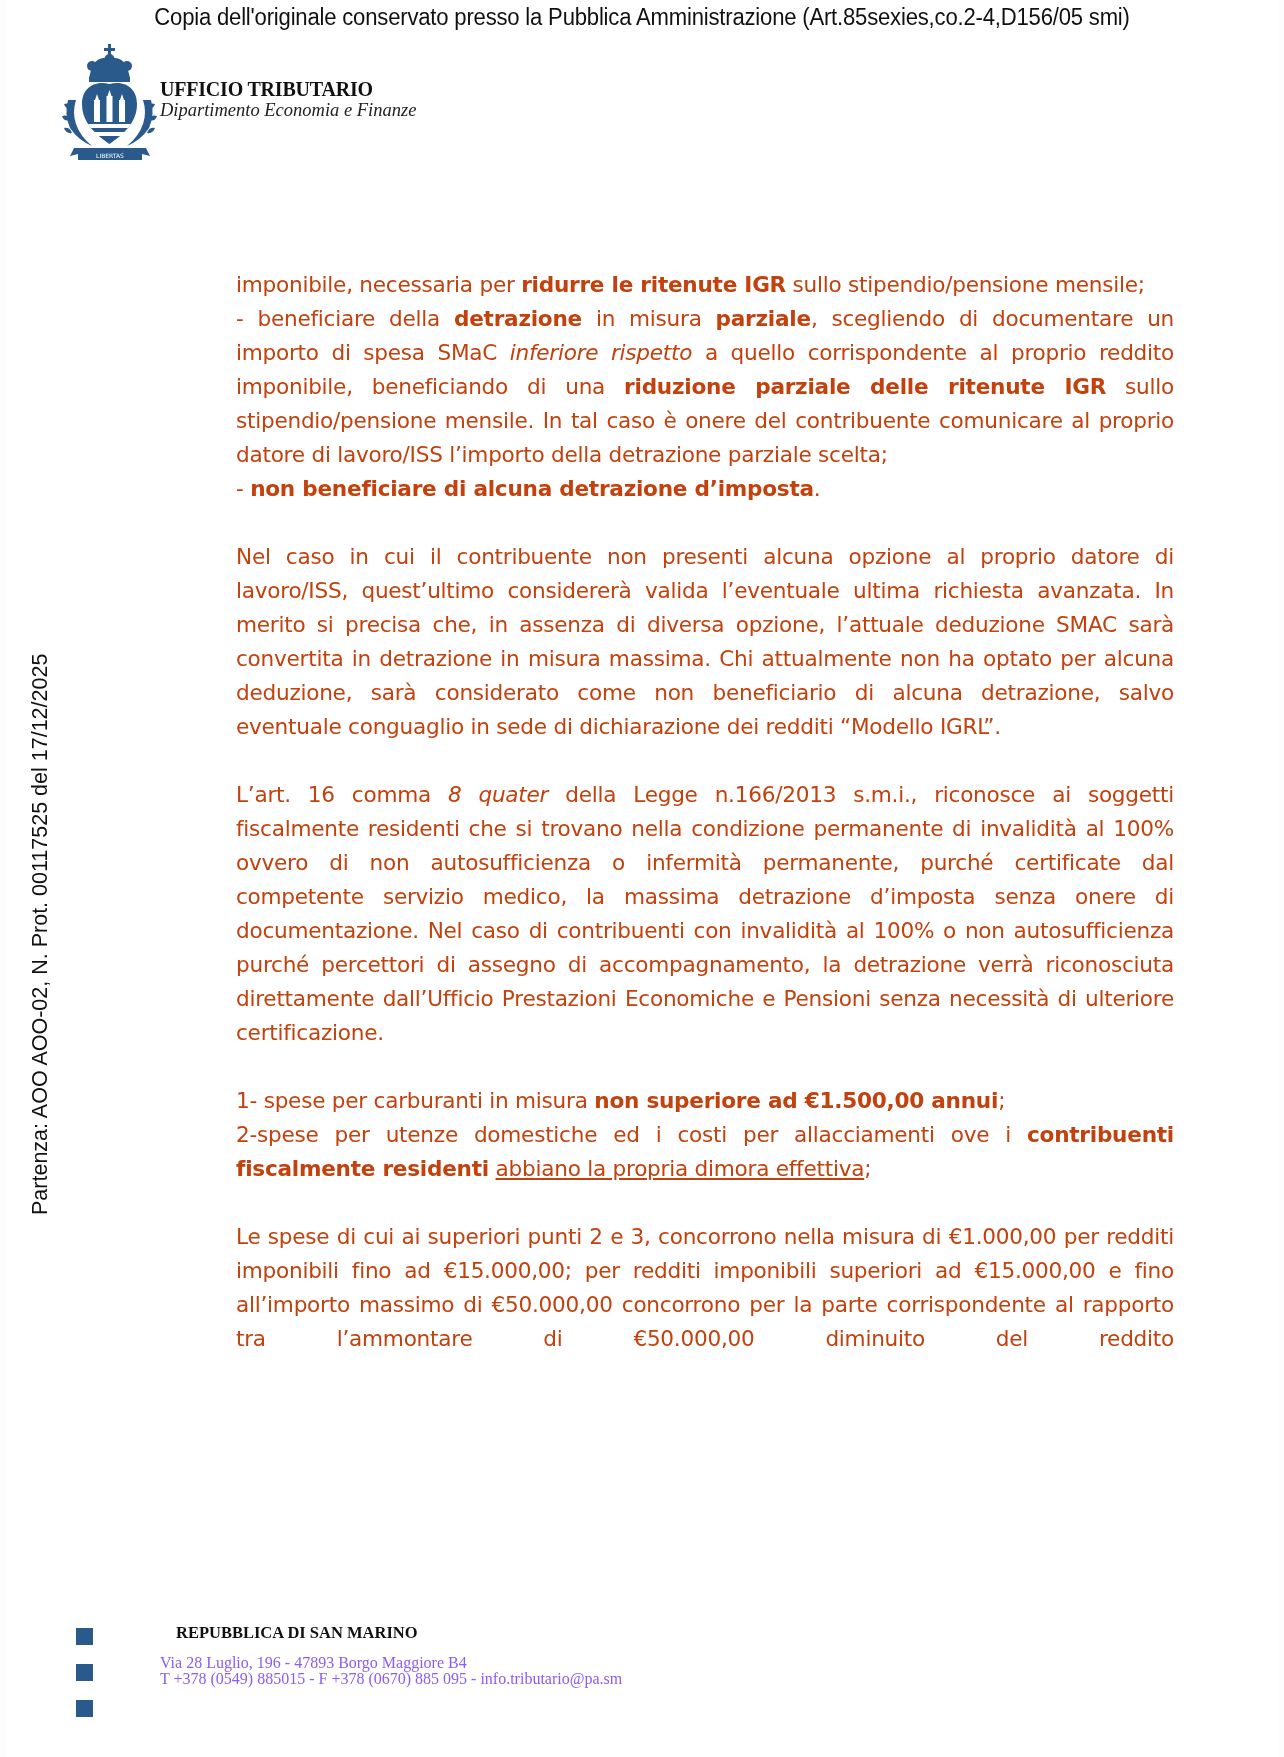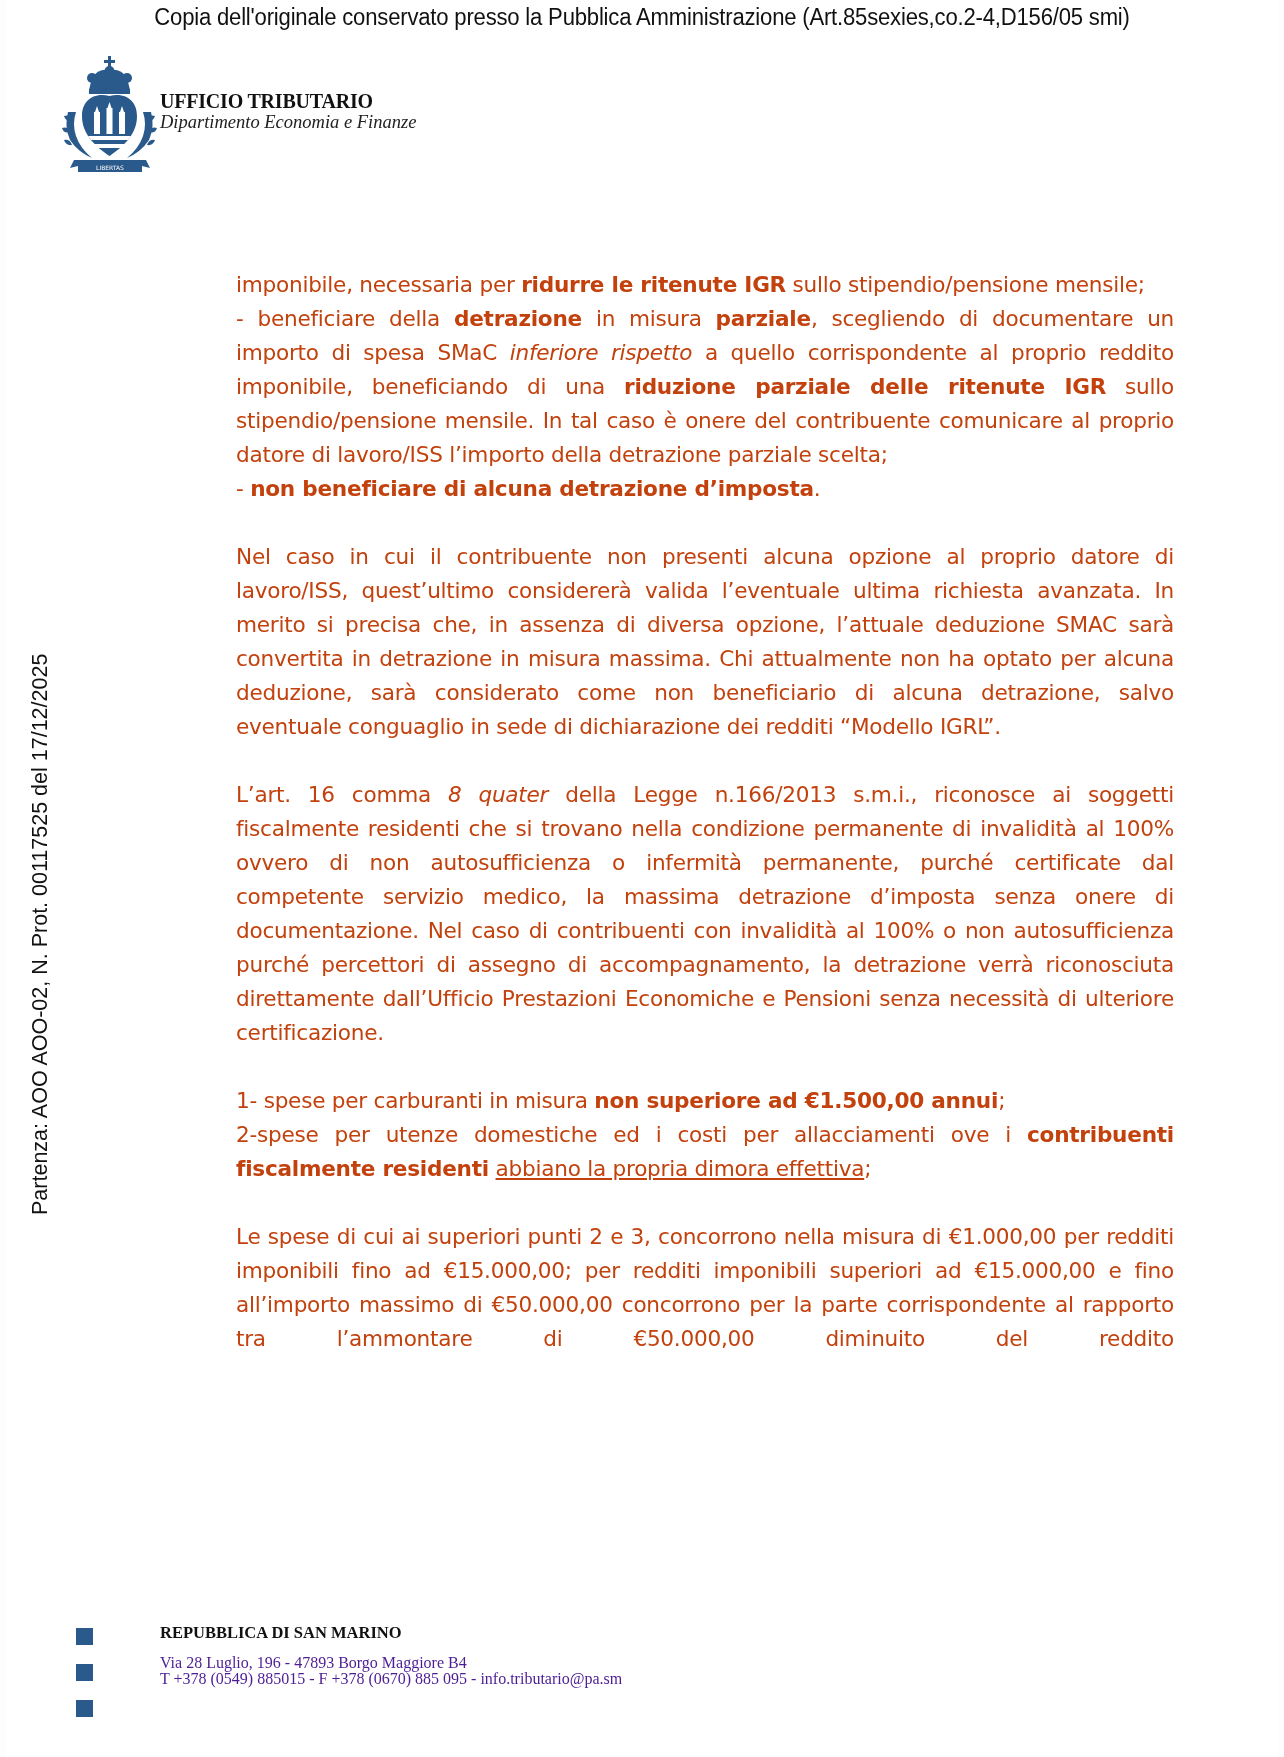--- a/index.html
+++ b/index.html
@@ -13,7 +13,7 @@
     font-family: "Liberation Sans", sans-serif; font-size: 23px; color: #111; letter-spacing: -0.2px;
     transform: scaleX(0.96); transform-origin: center;
   }
-  .logo-block { position: absolute; left: 62px; top: 56px; display: flex; align-items: center; }
+  .logo-block { position: absolute; left: 62px; top: 44px; display: flex; align-items: center; }
   .emblem { width: 96px; height: 118px; }
   .office-text { margin-left: 2px; margin-top: -8px; font-family: "Liberation Serif", serif; }
   .office-name { font-weight: bold; font-size: 20px; color: #111; letter-spacing: -0.2px; line-height: 22px; }

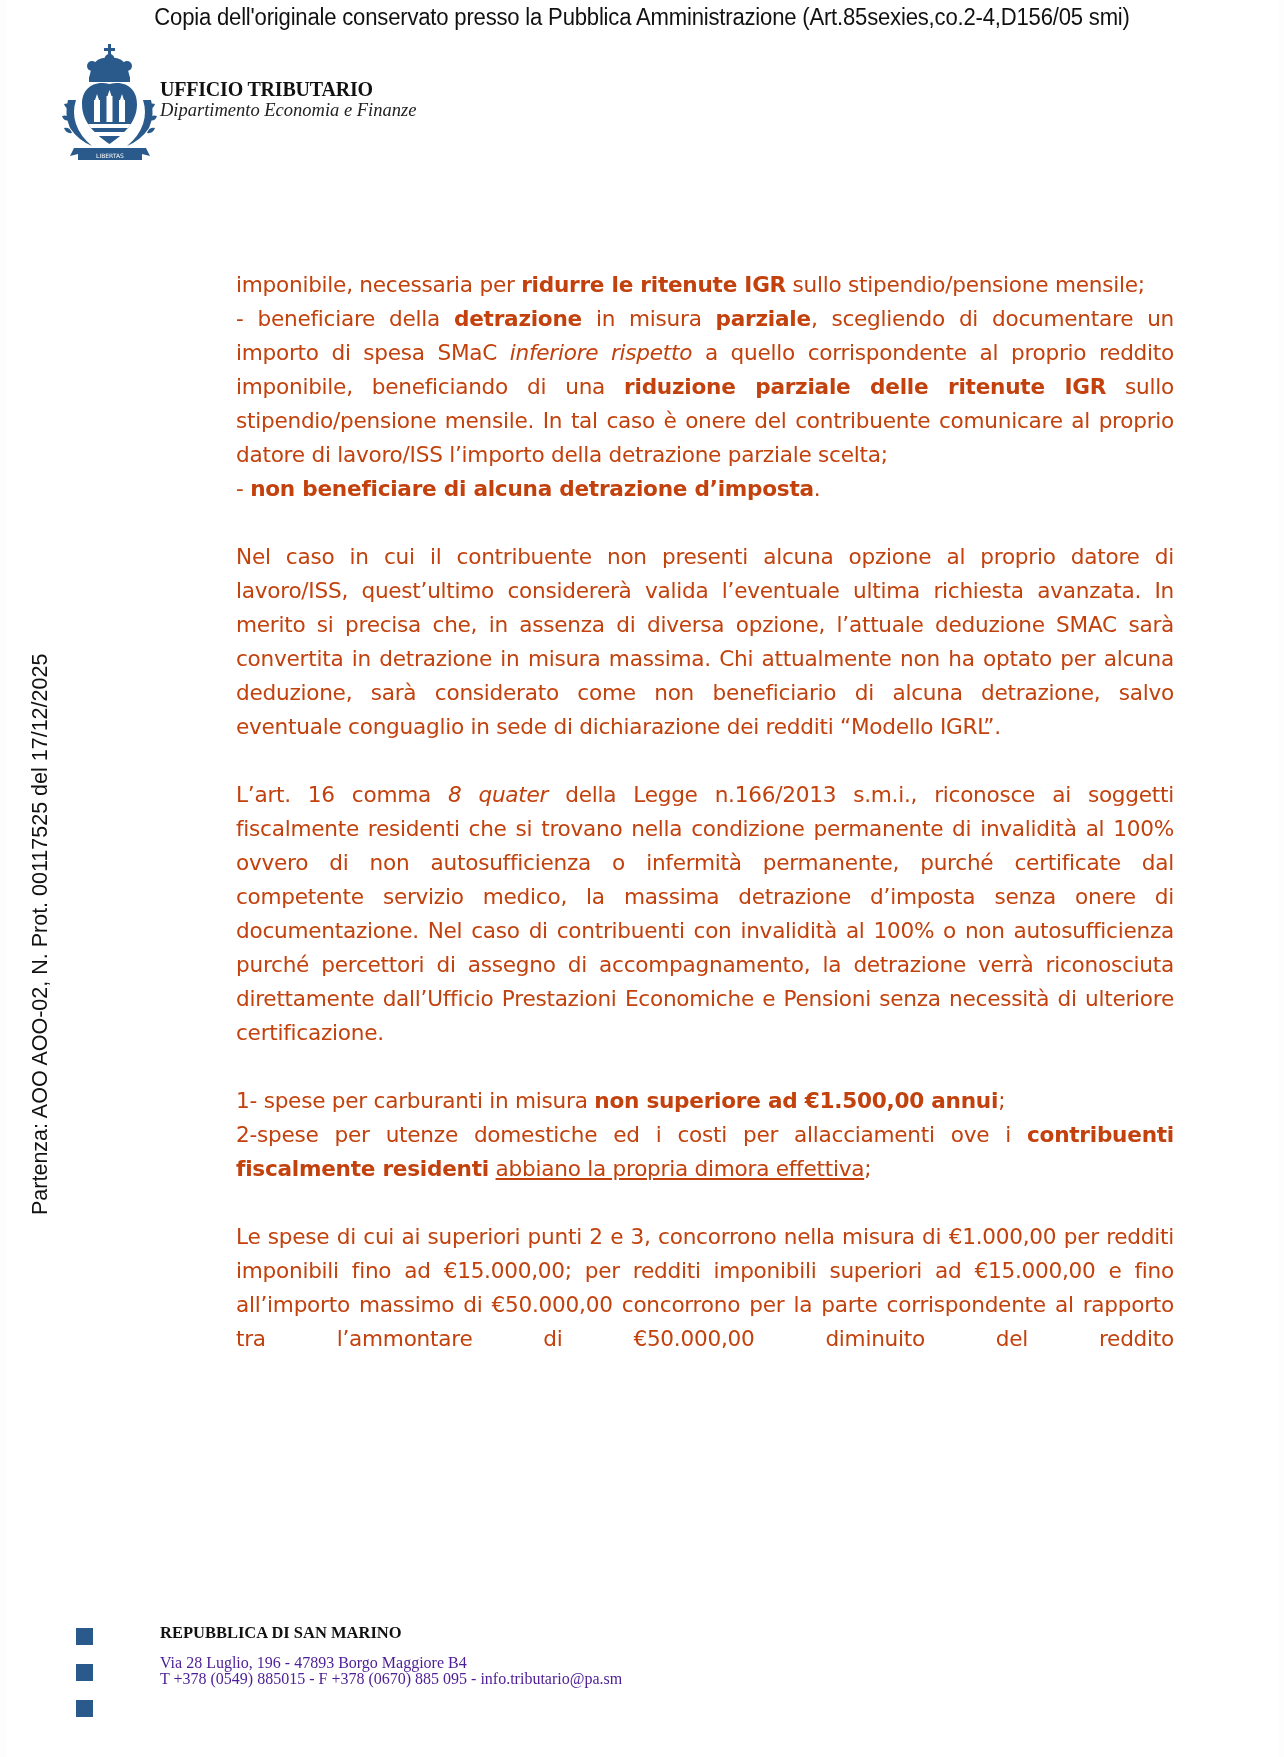--- a/index.html
+++ b/index.html
@@ -39,7 +39,7 @@
   .footer { position: absolute; left: 76px; top: 1623px; }
   .footer-square { position: absolute; left: 0; width: 17px; height: 17px; background: #2a5a8c; }
   .footer-text { position: absolute; left: 84px; top: 0; font-family: "Liberation Serif", serif; white-space: nowrap; }
-  .footer-country { font-weight: bold; font-size: 16.5px; color: #111; line-height: 20px; }
+  .footer-country { font-weight: bold; font-size: 16.5px; color: #111; line-height: 20px; margin-left: 16px; }
   .footer-line { font-size: 16px; color: #4c1d95; line-height: 16px; }
   .footer-addr { margin-top: 12px; }
 </style>

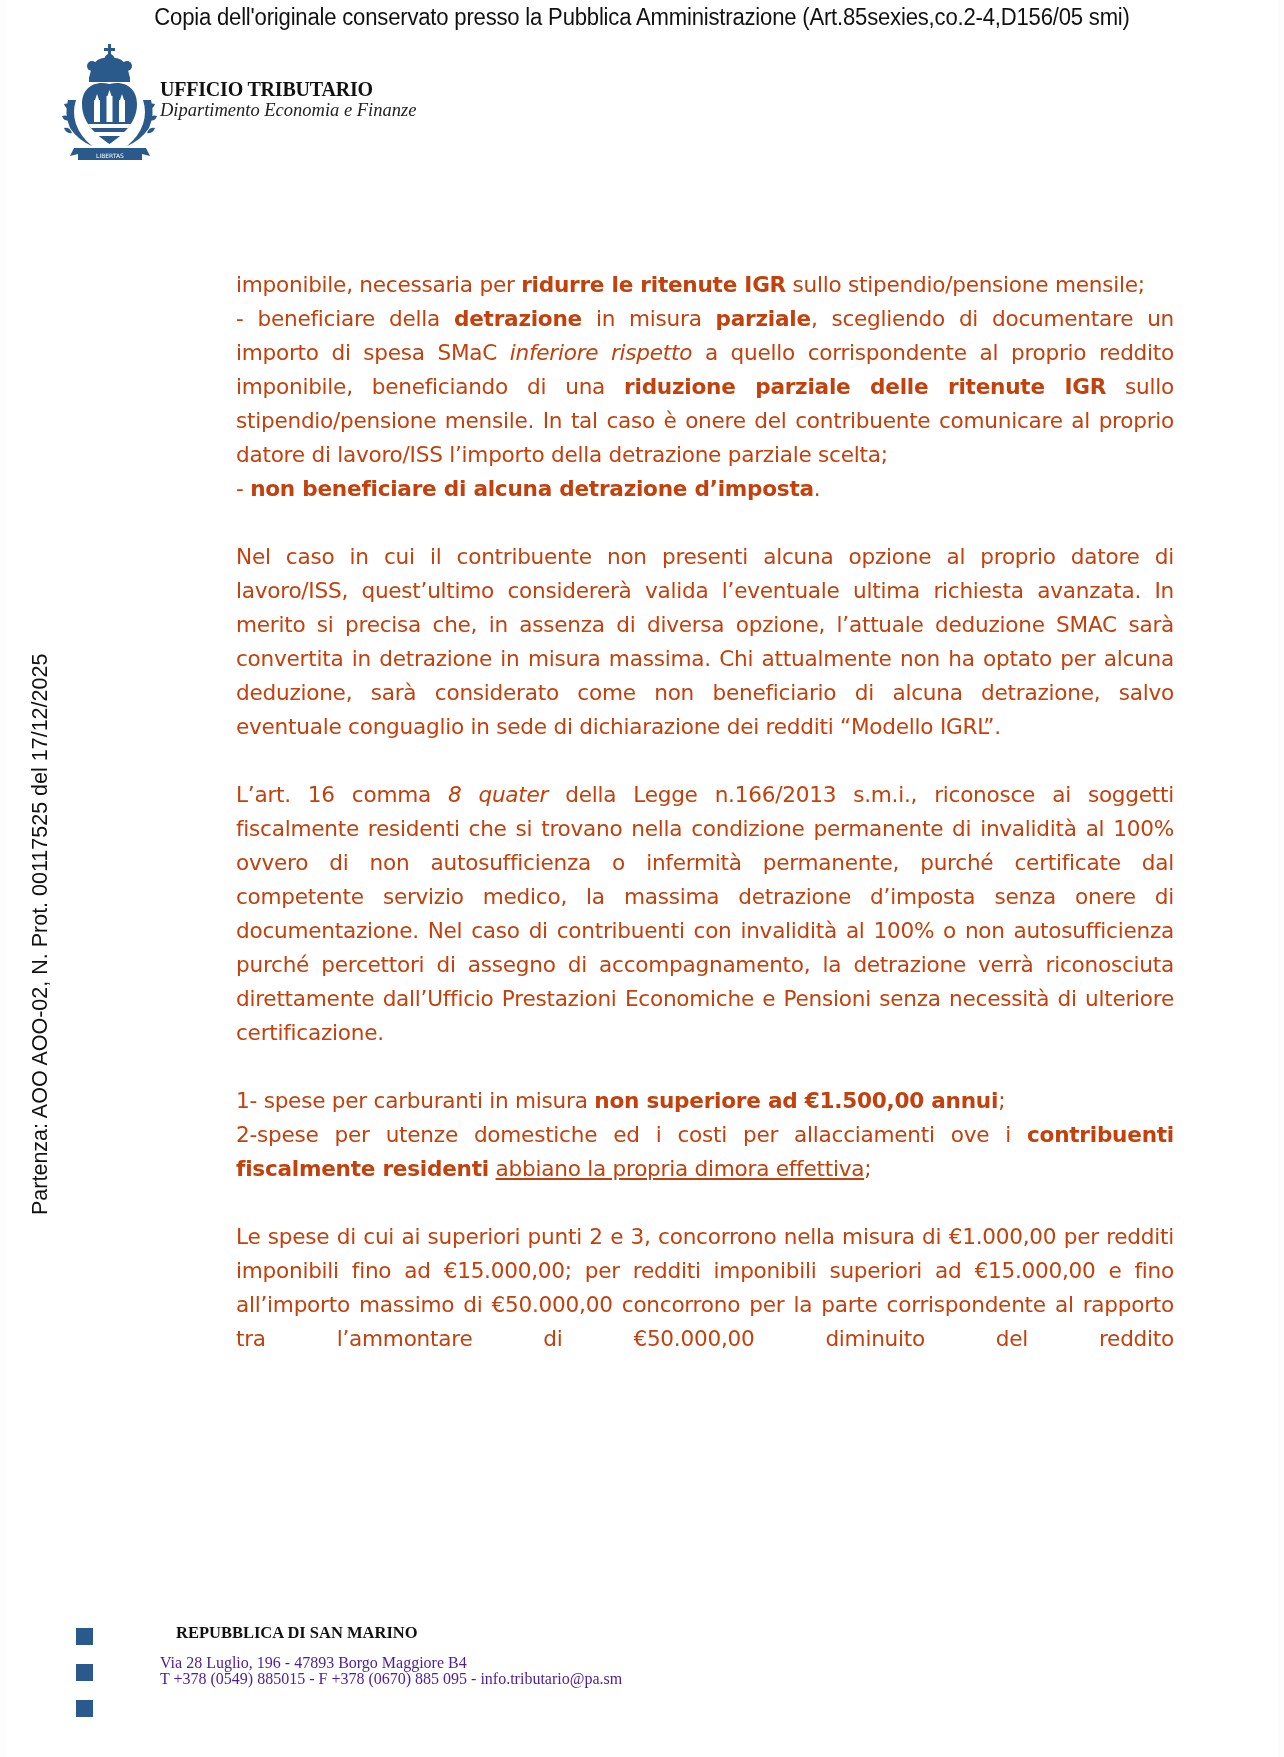--- a/index.html
+++ b/index.html
@@ -40,7 +40,7 @@
   .footer-square { position: absolute; left: 0; width: 17px; height: 17px; background: #2a5a8c; }
   .footer-text { position: absolute; left: 84px; top: 0; font-family: "Liberation Serif", serif; white-space: nowrap; }
   .footer-country { font-weight: bold; font-size: 16.5px; color: #111; line-height: 20px; margin-left: 16px; }
-  .footer-line { font-size: 16px; color: #4c1d95; line-height: 16px; }
+  .footer-line { font-size: 16px; color: #8b5cf6; line-height: 16px; }
   .footer-addr { margin-top: 12px; }
 </style>
 </head>

